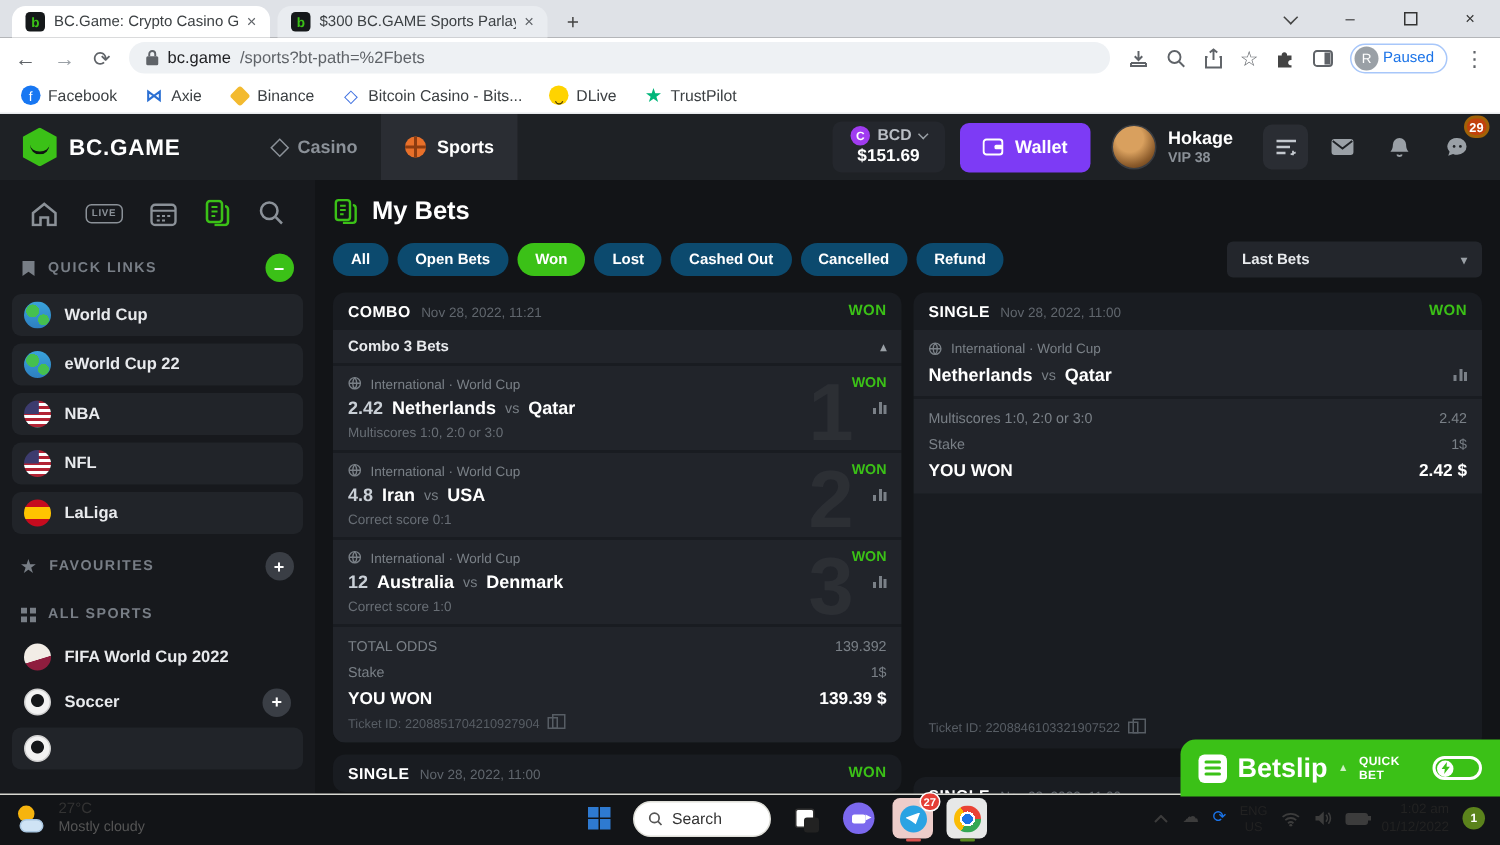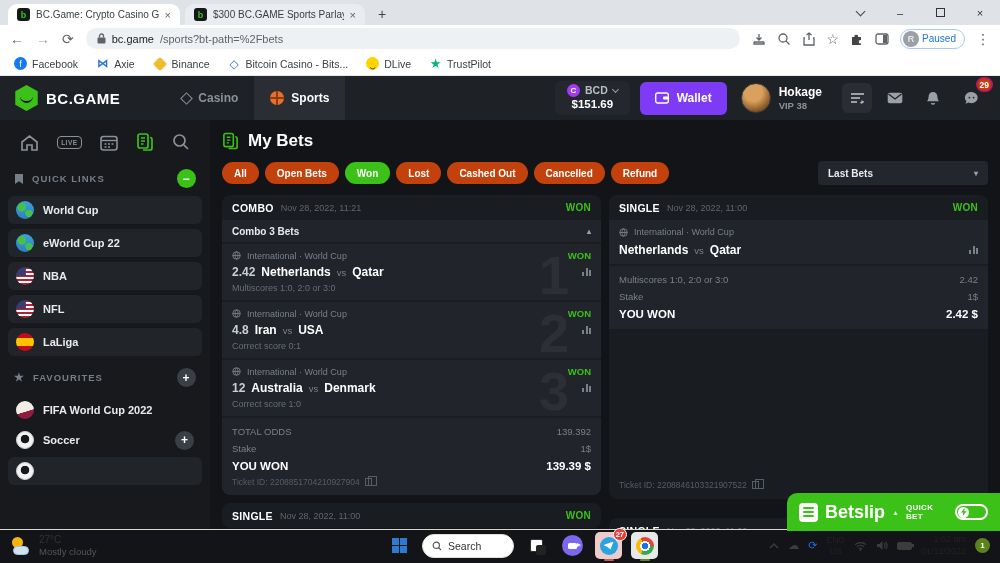--- a/index.html
+++ b/index.html
@@ -63,7 +63,7 @@
   .hicons{display:flex;align-items:center;gap:8px;margin-left:10px}
   .hicon{width:30px;height:30px;border-radius:6px;display:flex;align-items:center;justify-content:center;position:relative}
   .hicon.active{background:#2a2d33}
-  .badge{position:absolute;top:-6px;right:-7px;min-width:17px;height:15px;border-radius:8px;background:#c2410c;color:#fff;font-size:8.5px;font-weight:700;display:flex;align-items:center;justify-content:center;border:2px solid #be185d;padding:0 2px}
+  .badge{position:absolute;top:-6px;right:-7px;min-width:17px;height:15px;border-radius:8px;background:#c2410c;color:#fff;font-size:8.5px;font-weight:700;display:flex;align-items:center;justify-content:center;border:2px solid #a16207;padding:0 2px}
   
   .site{display:flex;height:409px}
   .sidebar{width:210px;background:#17191d;padding:4px 8px 0;flex:none;overflow:hidden}

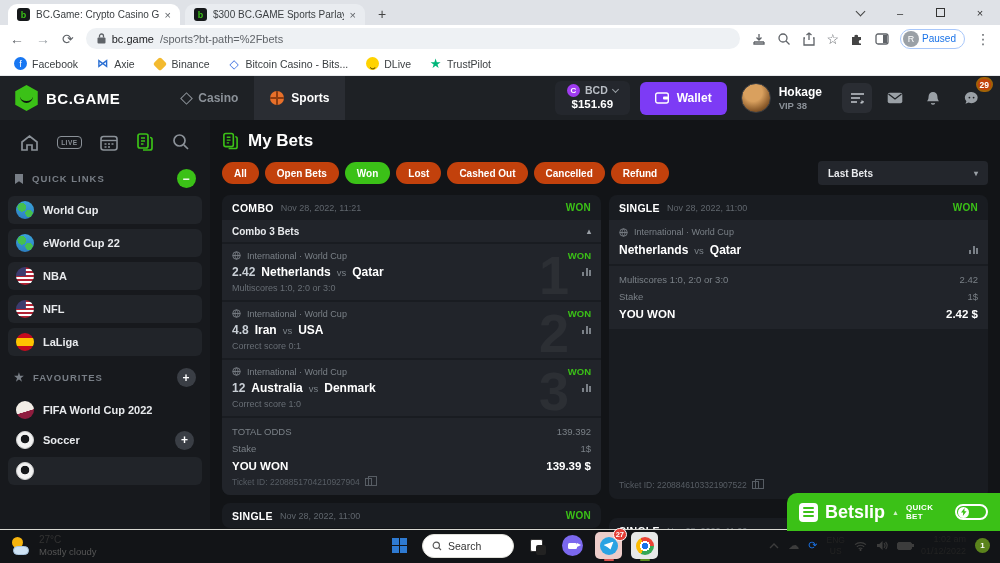--- a/index.html
+++ b/index.html
@@ -87,7 +87,7 @@
   
   .mtitle{display:flex;align-items:center;gap:9px;height:34px;color:#fff;font-size:17px;font-weight:700}
   .filters{display:flex;align-items:center;gap:6px;margin:3px 0 10px}
-  .pill{height:22px;border-radius:11px;background:#c2410c;color:#fff;font-size:10px;font-weight:700;display:flex;align-items:center;padding:0 12px;cursor:pointer}
+  .pill{height:22px;border-radius:11px;background:#0c4a6e;color:#fff;font-size:10px;font-weight:700;display:flex;align-items:center;padding:0 12px;cursor:pointer}
   .pill.active{background:#3bc117}
   .sort{margin-left:auto;width:170px;height:24px;background:#23262c;border-radius:4px;display:flex;align-items:center;padding:0 10px;font-size:10px;color:#e8eaed;font-weight:600;cursor:pointer}
   .sort .arr{margin-left:auto;color:#9aa0a6;font-size:8px}

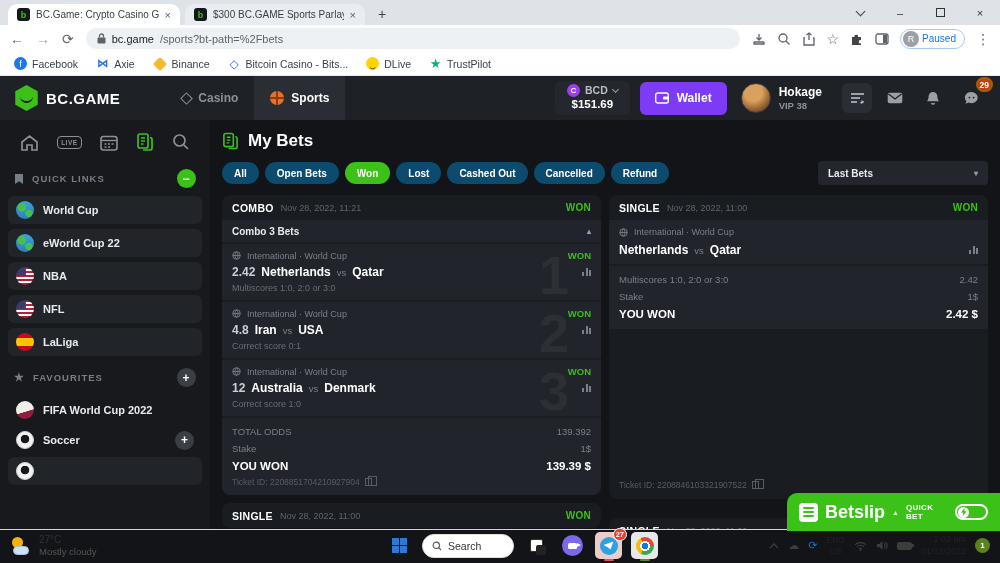--- a/index.html
+++ b/index.html
@@ -387,6 +387,15 @@
       <span class="roundbtn gray">+</span>
     </div>
 
+    <div class="sechead" style="margin-top:2px">
+      <svg width="10" height="10" viewBox="0 0 10 10">
+          <rect x="0" y="0" width="4" height="4" fill="#787e86"></rect>
+          <rect x="6" y="0" width="4" height="4" fill="#787e86"></rect>
+          <rect x="0" y="6" width="4" height="4" fill="#787e86"></rect>
+          <rect x="6" y="6" width="4" height="4" fill="#787e86"></rect>
+        </svg>
+      <span>ALL SPORTS</span>
+    </div>
 
     <div class="asrow">
         <span class="flag fifa"></span>

